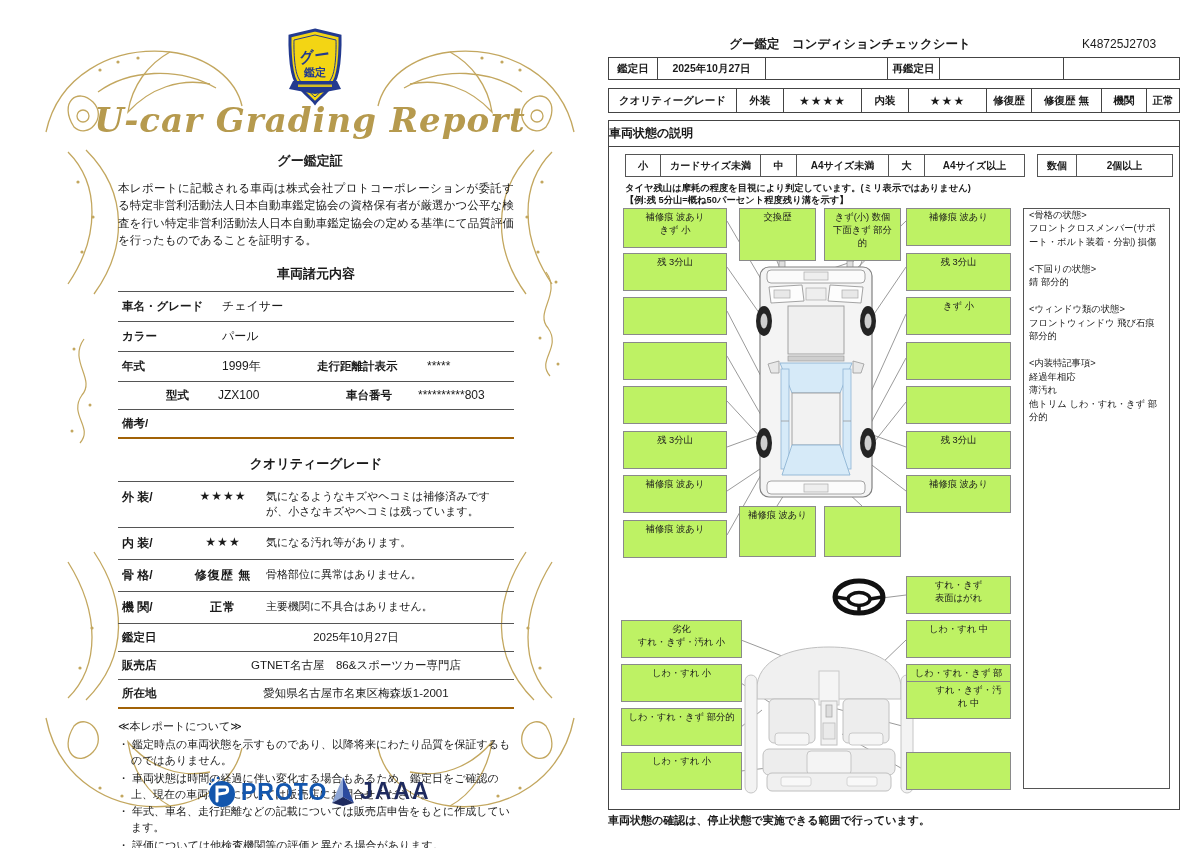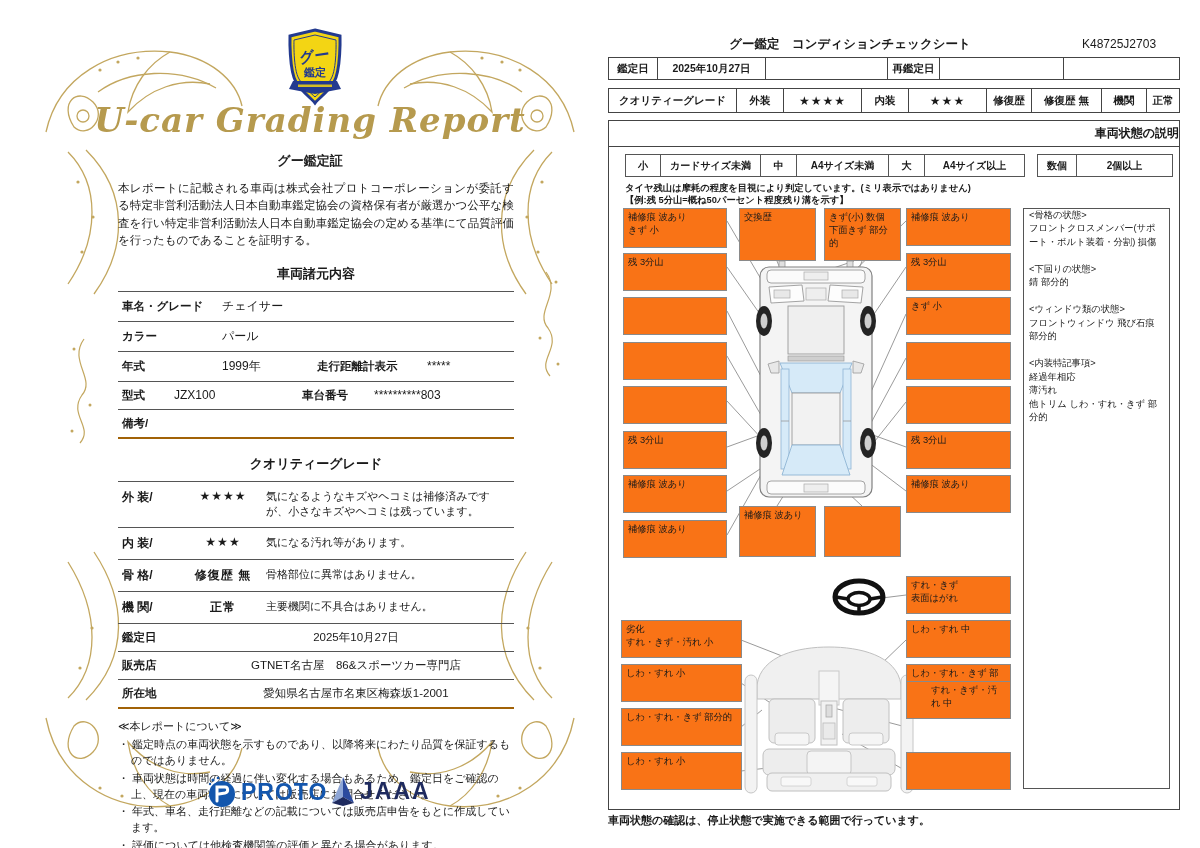--- a/index.html
+++ b/index.html
@@ -37,7 +37,7 @@
   .main-box{position:absolute;left:608px;top:120px;width:572px;height:690px;border:1.5px solid #444;
             box-sizing:border-box;background:#fff;}
   .vs-head{position:absolute;left:0;top:0;right:0;height:25px;border-bottom:1.3px solid #444;
-           text-align:right;line-height:25px;font-weight:bold;font-size:12px;}
+           text-align:left;line-height:25px;font-weight:bold;font-size:12px;}
   .leg{position:absolute;top:33px;height:23px;display:flex;}
   .leg .lc{border:1px solid #555;border-left:none;display:flex;align-items:center;justify-content:center;
            font-size:10px;font-weight:bold;box-sizing:border-box;}

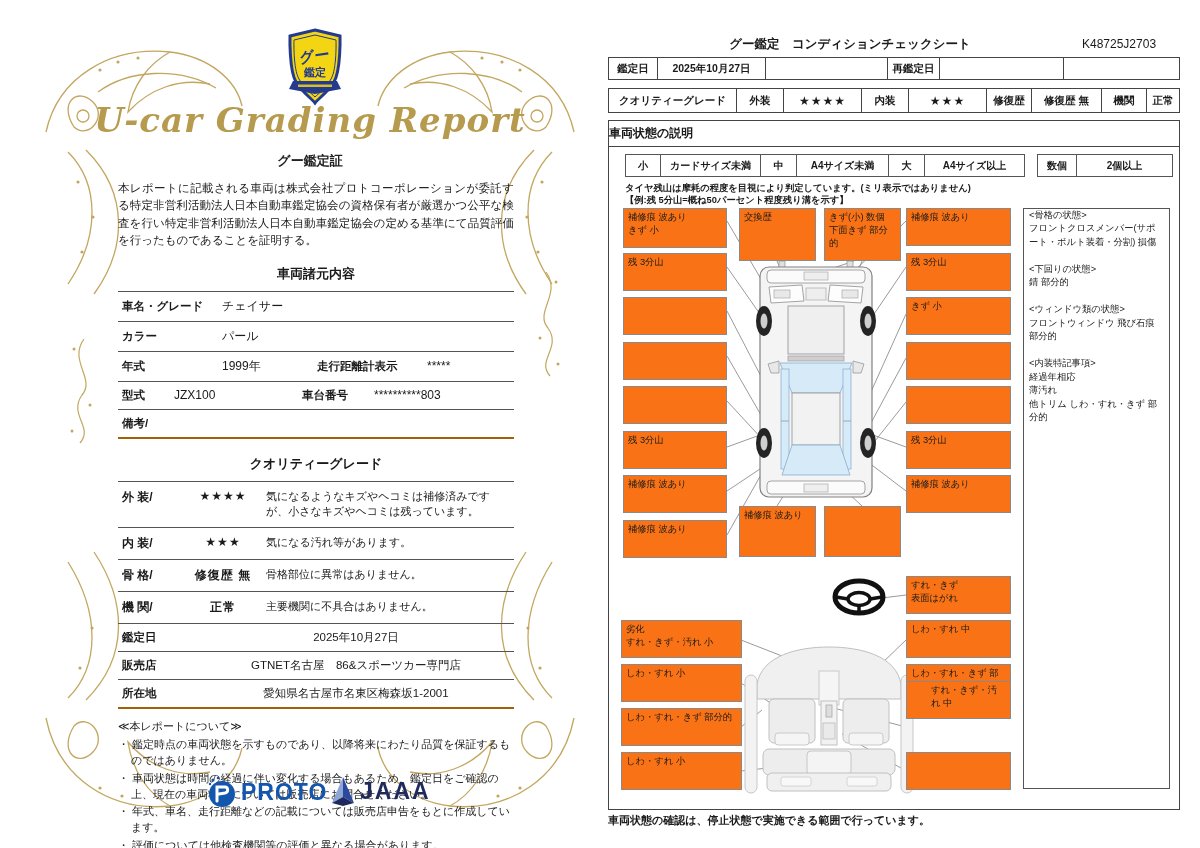--- a/index.html
+++ b/index.html
@@ -43,8 +43,8 @@
            font-size:10px;font-weight:bold;box-sizing:border-box;}
   .leg .lc.first{border-left:1px solid #555;}
   .tire-note{position:absolute;left:16px;font-size:9.3px;font-weight:bold;line-height:1.45;}
-  .lb{position:absolute;border:1px solid #8a8a8a;background:#f97316;font-size:9.3px;line-height:1.4;
-      padding:2px 4px;box-sizing:border-box;white-space:pre-line;overflow:hidden;}
+  .lb{position:absolute;border:1px solid #8a8a8a;background:#bef264;font-size:9.3px;line-height:1.4;
+      padding:2px 4px;box-sizing:border-box;white-space:pre-line;overflow:hidden;text-align:center;}
   .notes{position:absolute;left:414px;top:87px;width:147px;height:581px;border:1px solid #555;
          background:#fff;font-size:9.3px;line-height:1.45;padding:0 5px;box-sizing:border-box;
          white-space:pre-line;}

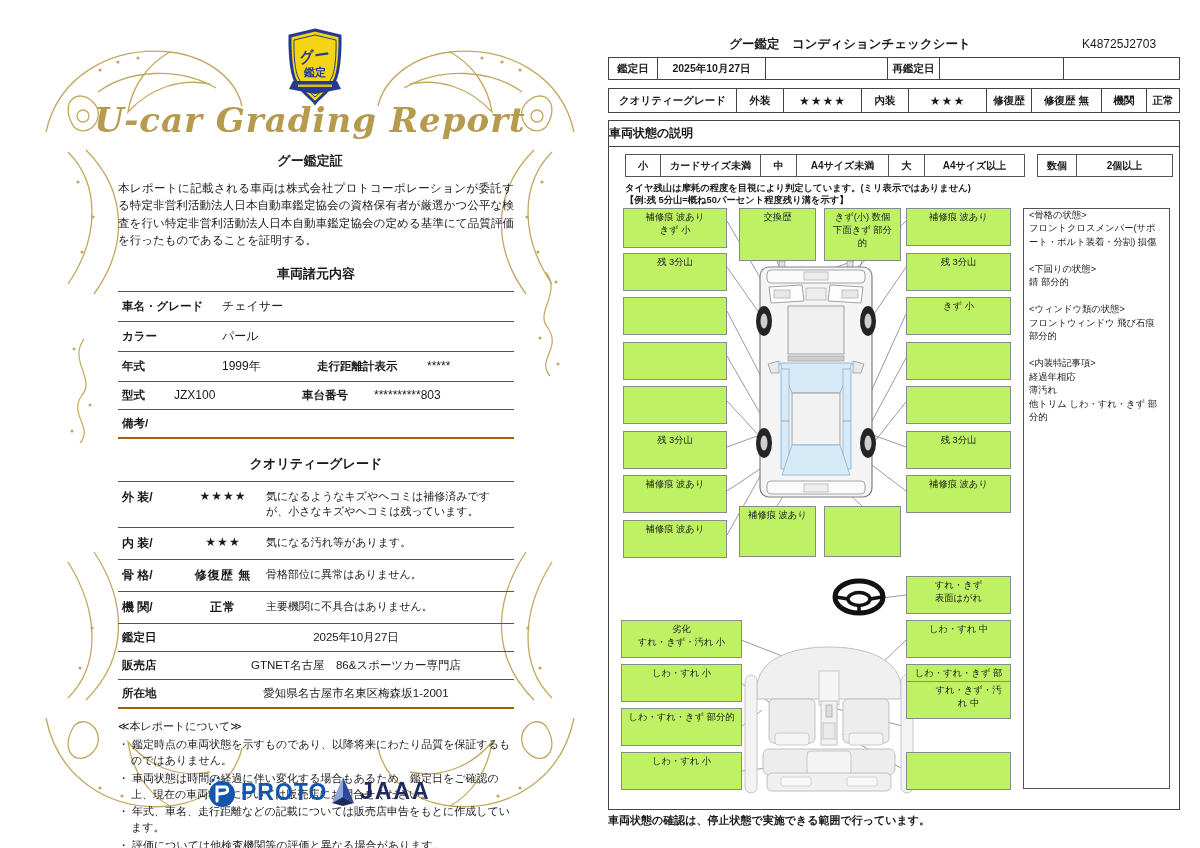--- a/index.html
+++ b/index.html
@@ -178,7 +178,7 @@
         <span class="val">*****</span>
       </div>
       <div class="spec-row">
-        <span class="lab" style="width:52px;">型式</span>
+        <span class="lab" style="width:52px;margin-left:44px;">型式</span>
         <span class="val" style="width:128px;">JZX100</span>
         <span class="lab" style="width:72px;">車台番号</span>
         <span class="val">**********803</span>

